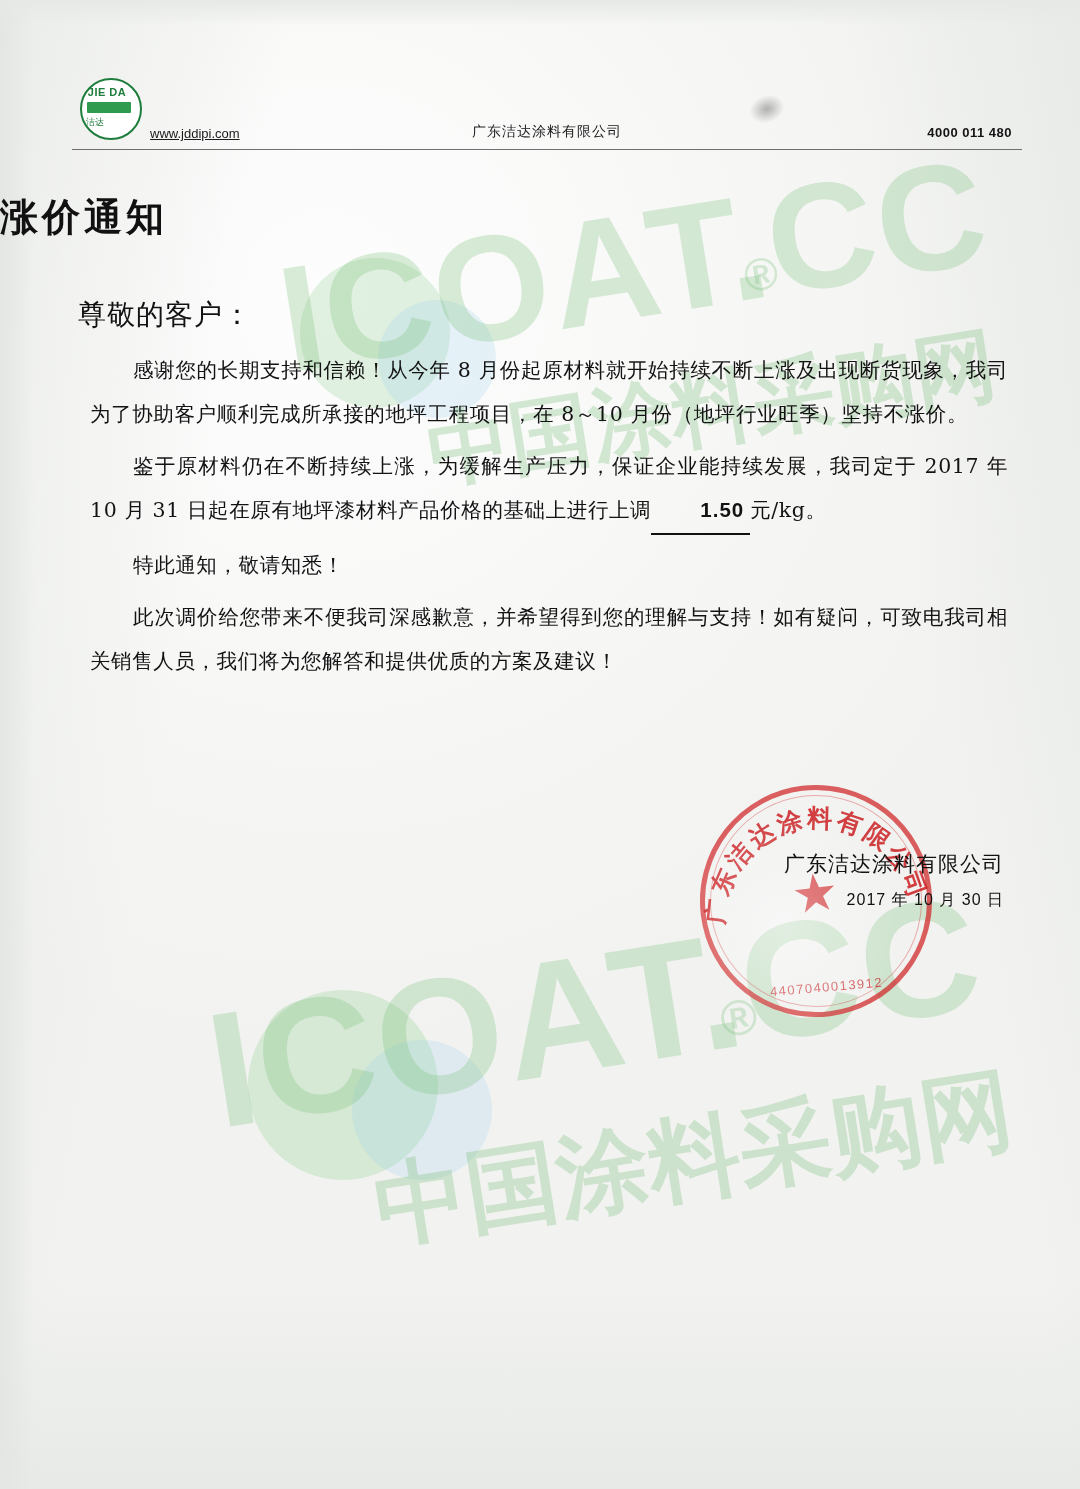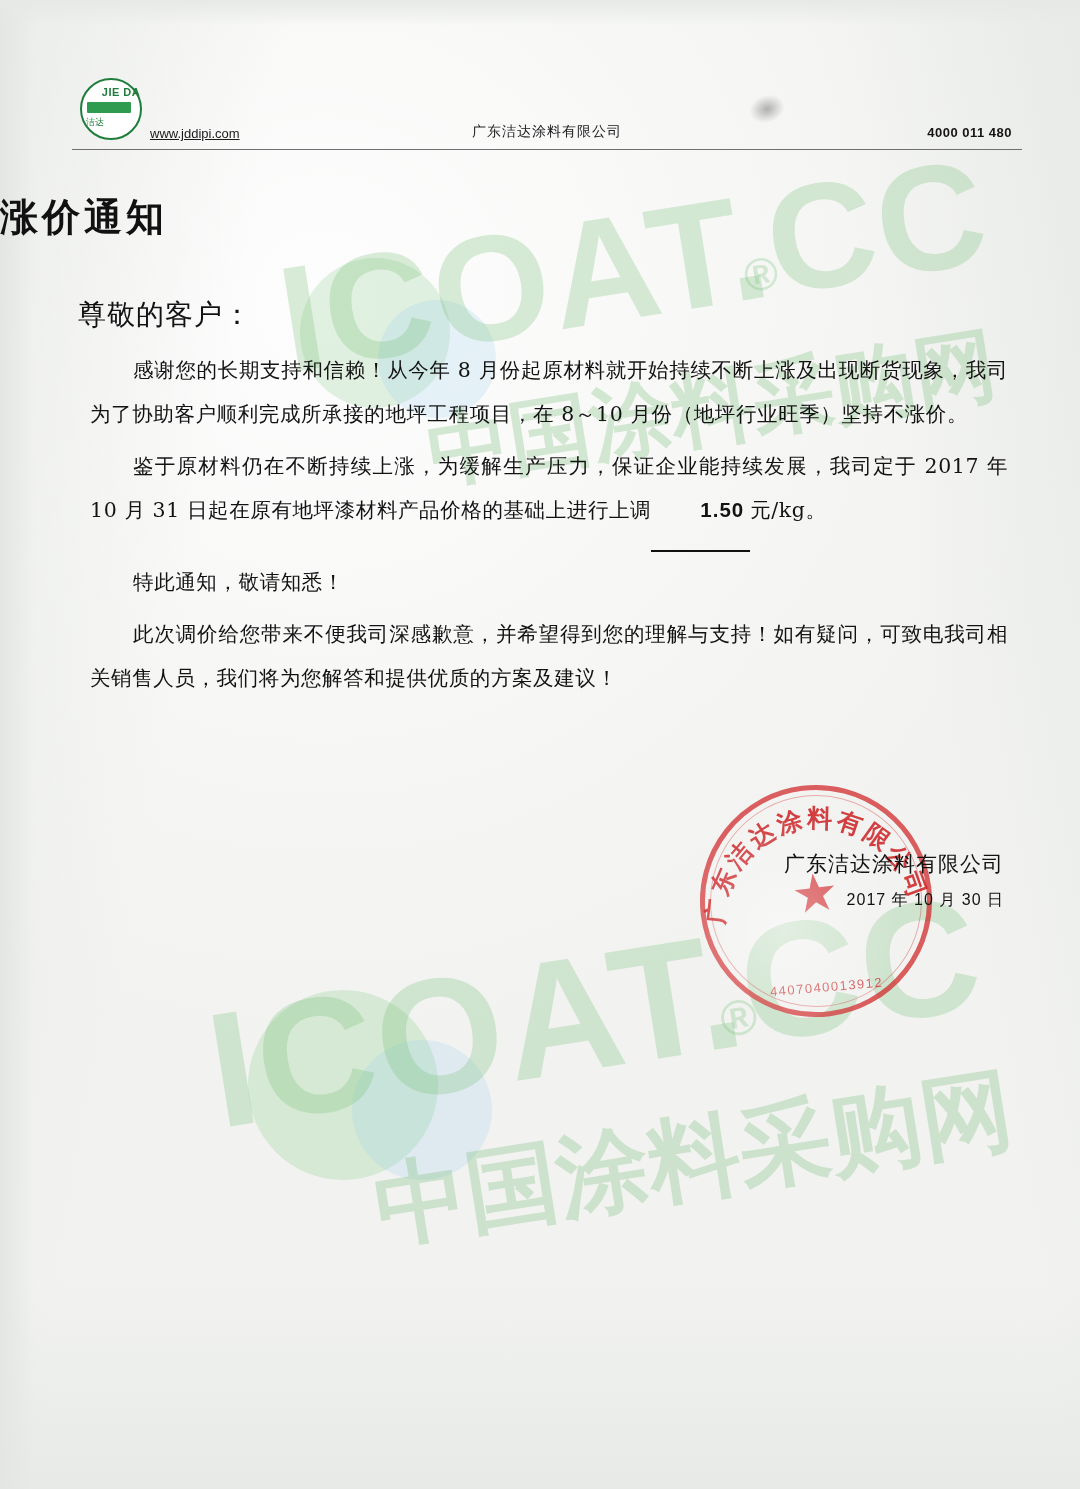--- a/index.html
+++ b/index.html
@@ -98,7 +98,7 @@
   }
   .logo-top {
     position: absolute;
-    left: 18px; top: 8px;
+    left: 4px; top: 8px;
     width: 46px;
     text-align: center;
     font-family: "Liberation Sans", sans-serif;

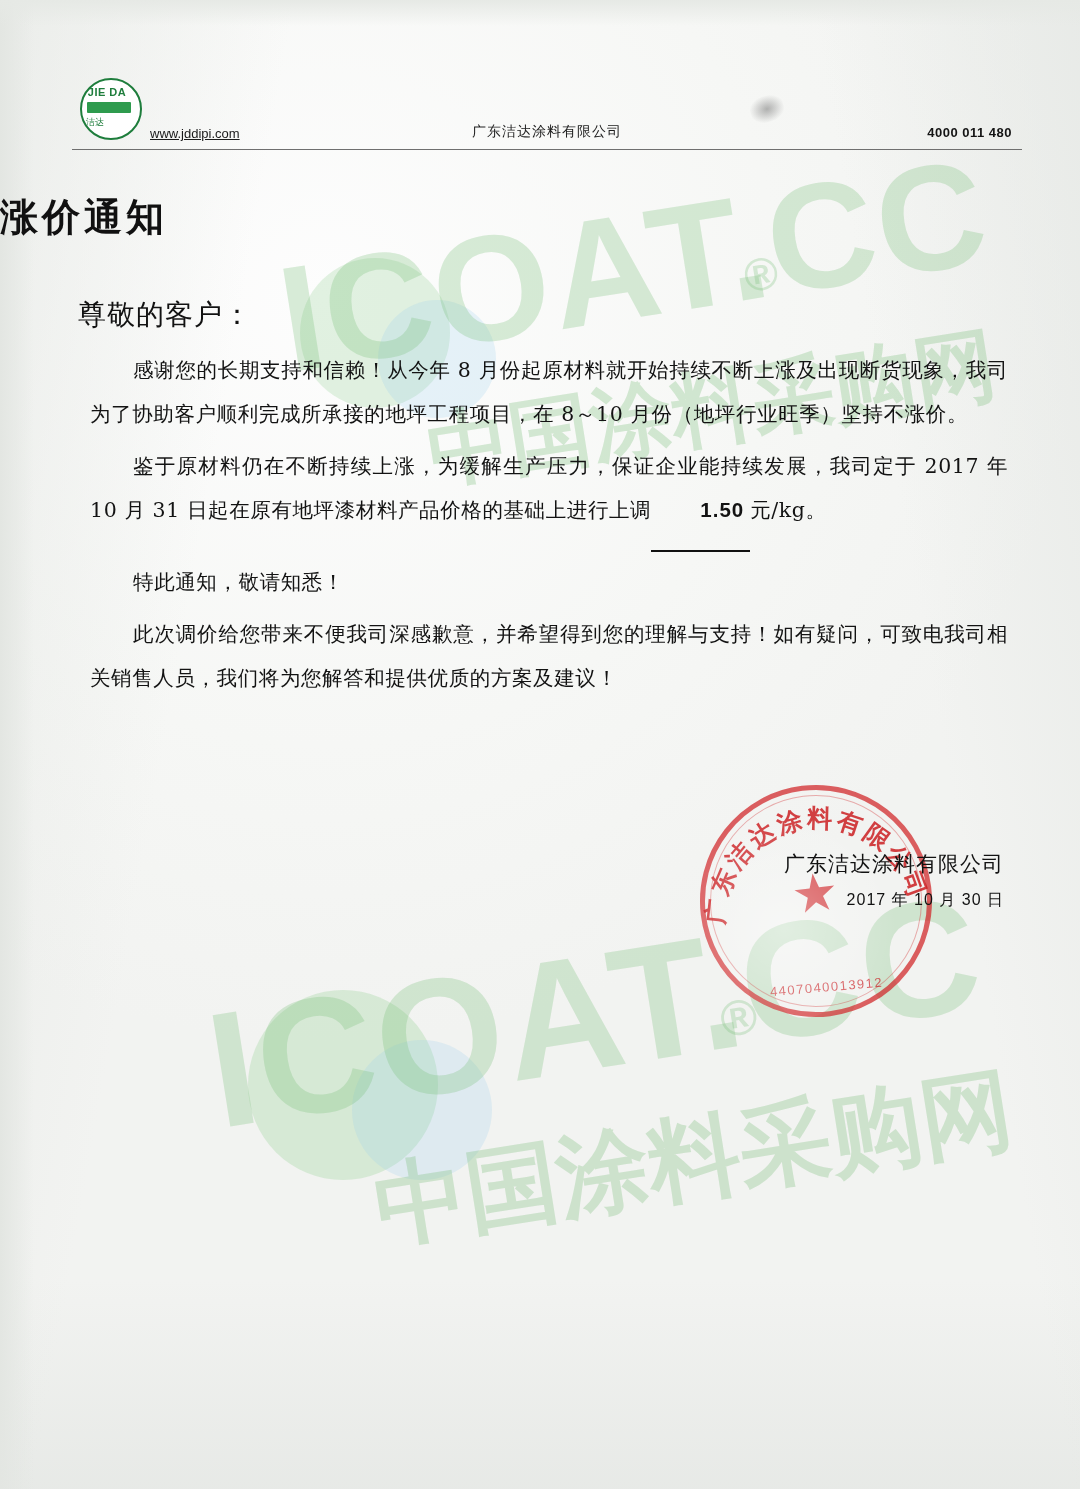--- a/index.html
+++ b/index.html
@@ -206,7 +206,7 @@
     font-family: "Liberation Sans", sans-serif;
     font-weight: bold;
     border-bottom: 2px solid #111;
-    padding: 0 6px 18px 6px;
+    padding: 0 6px 1px 6px;
     letter-spacing: 1px;
   }
 

